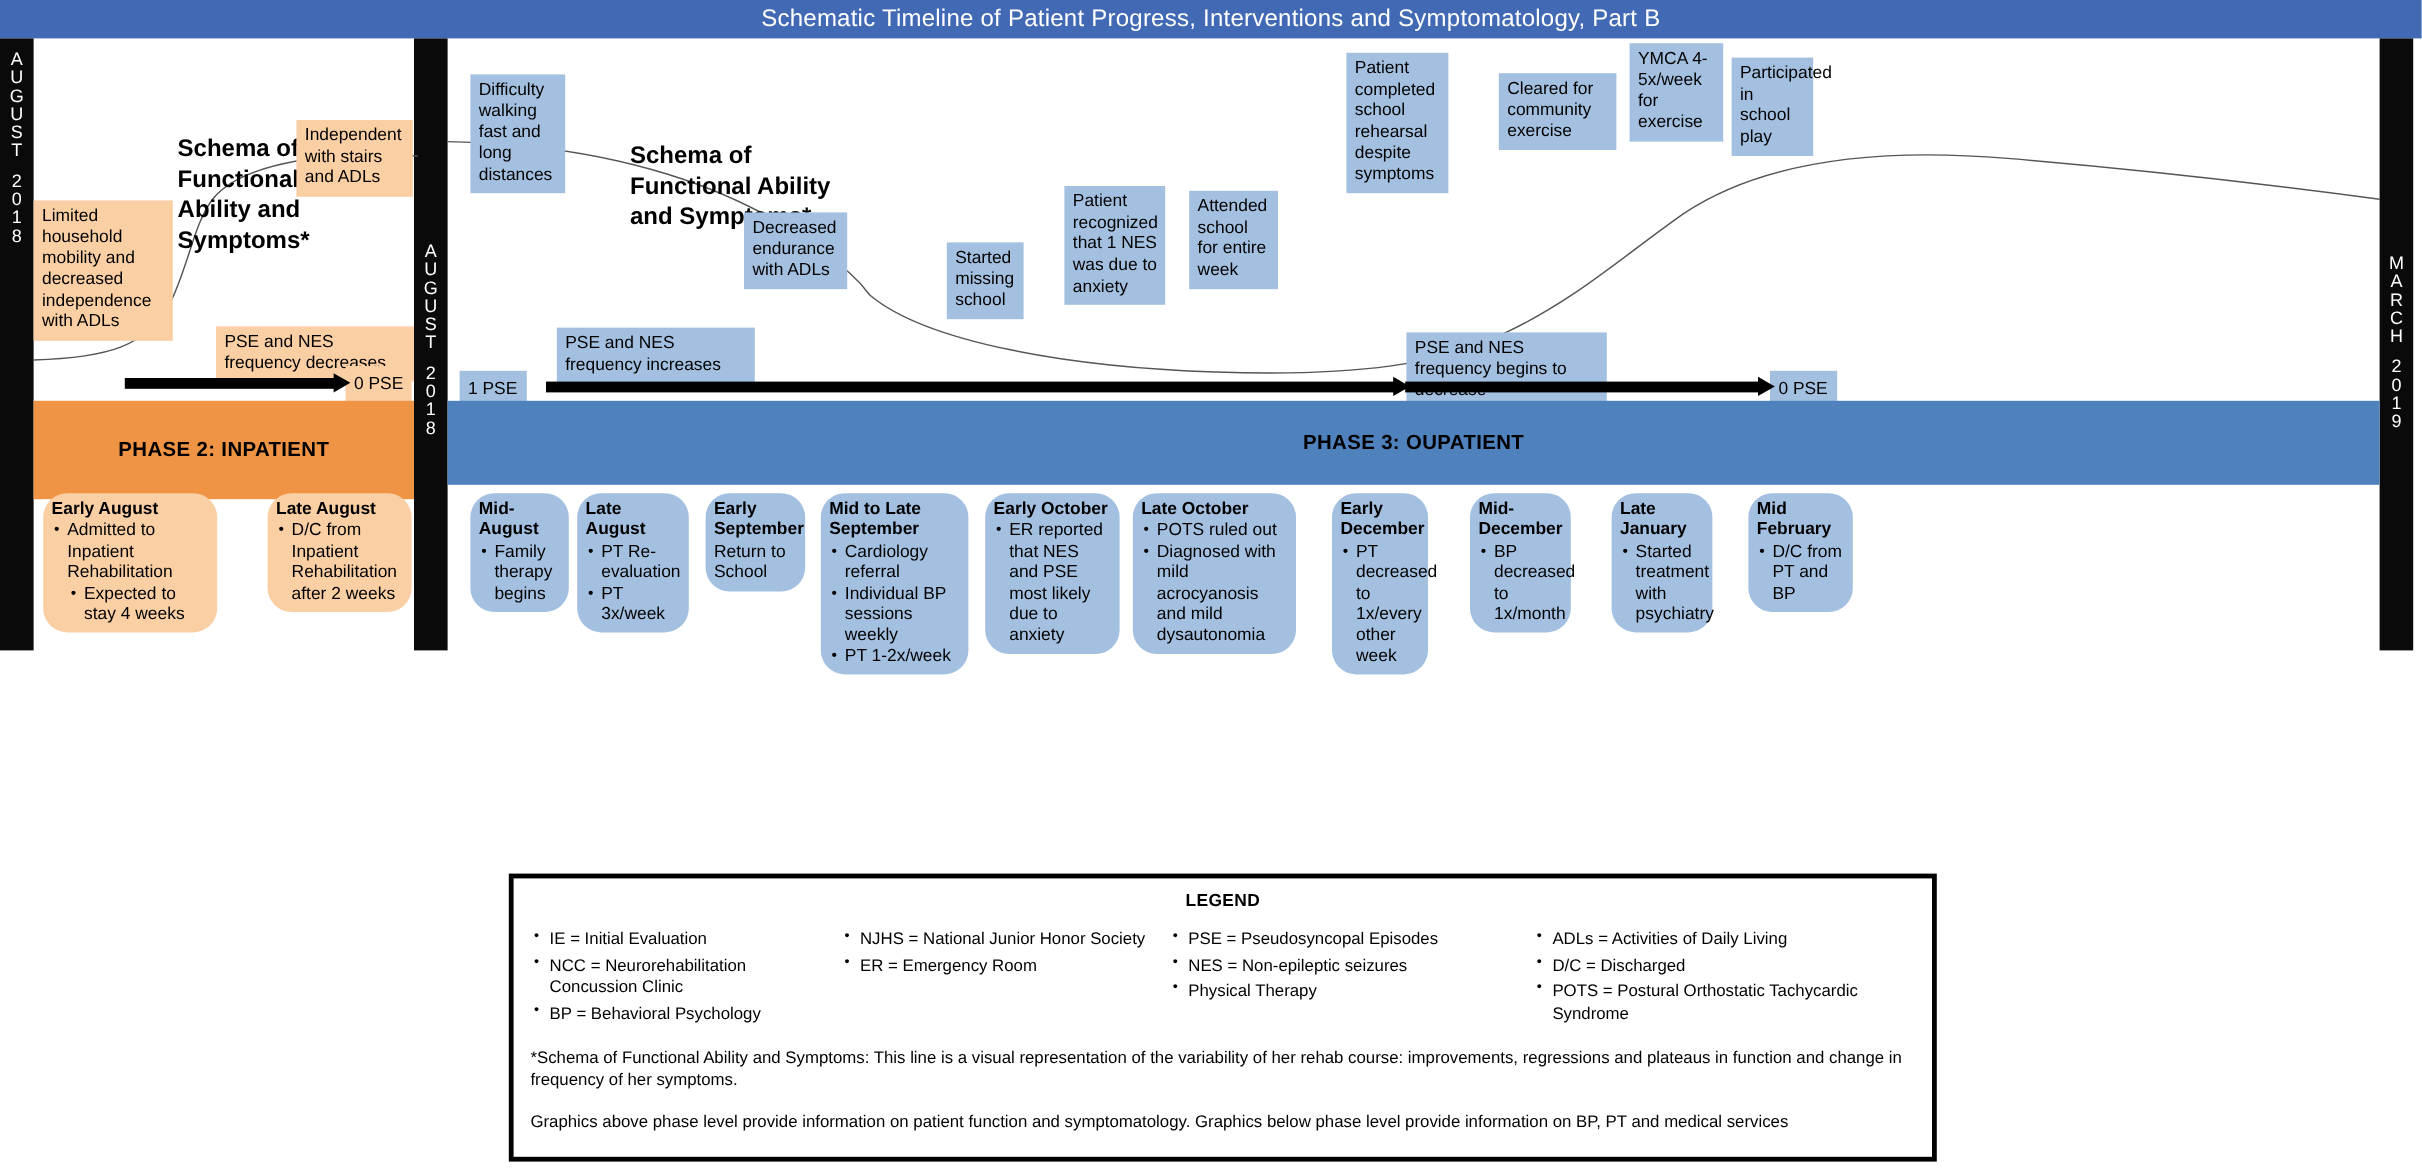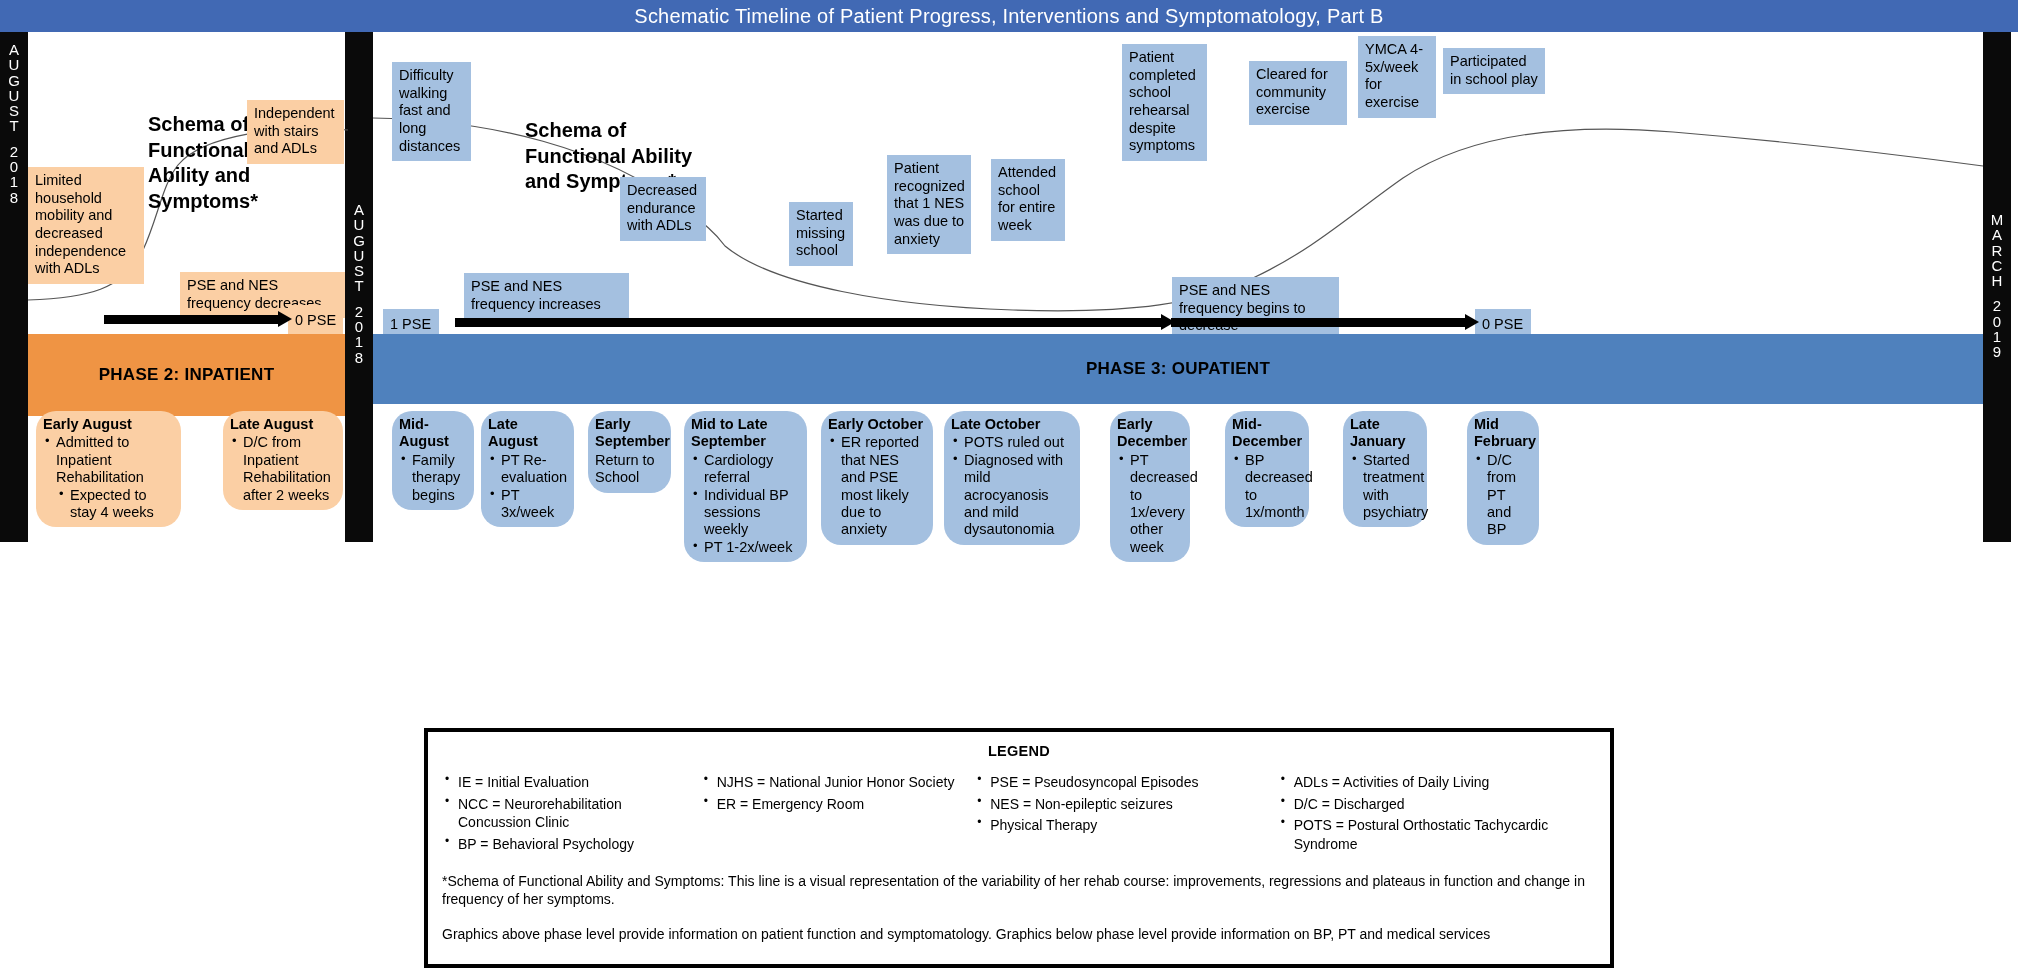--- a/index.html
+++ b/index.html
@@ -230,7 +230,7 @@
   <span>YMCA 4-5x/week for exercise</span>
 </div>
 
-<div class="abs note blue" style="left:1443px;top:48px;width:102px;">
+<div class="abs note blue" style="left:1443px;top:48px;width:68px;">
   <span>Participated in school play</span>
 </div>
 

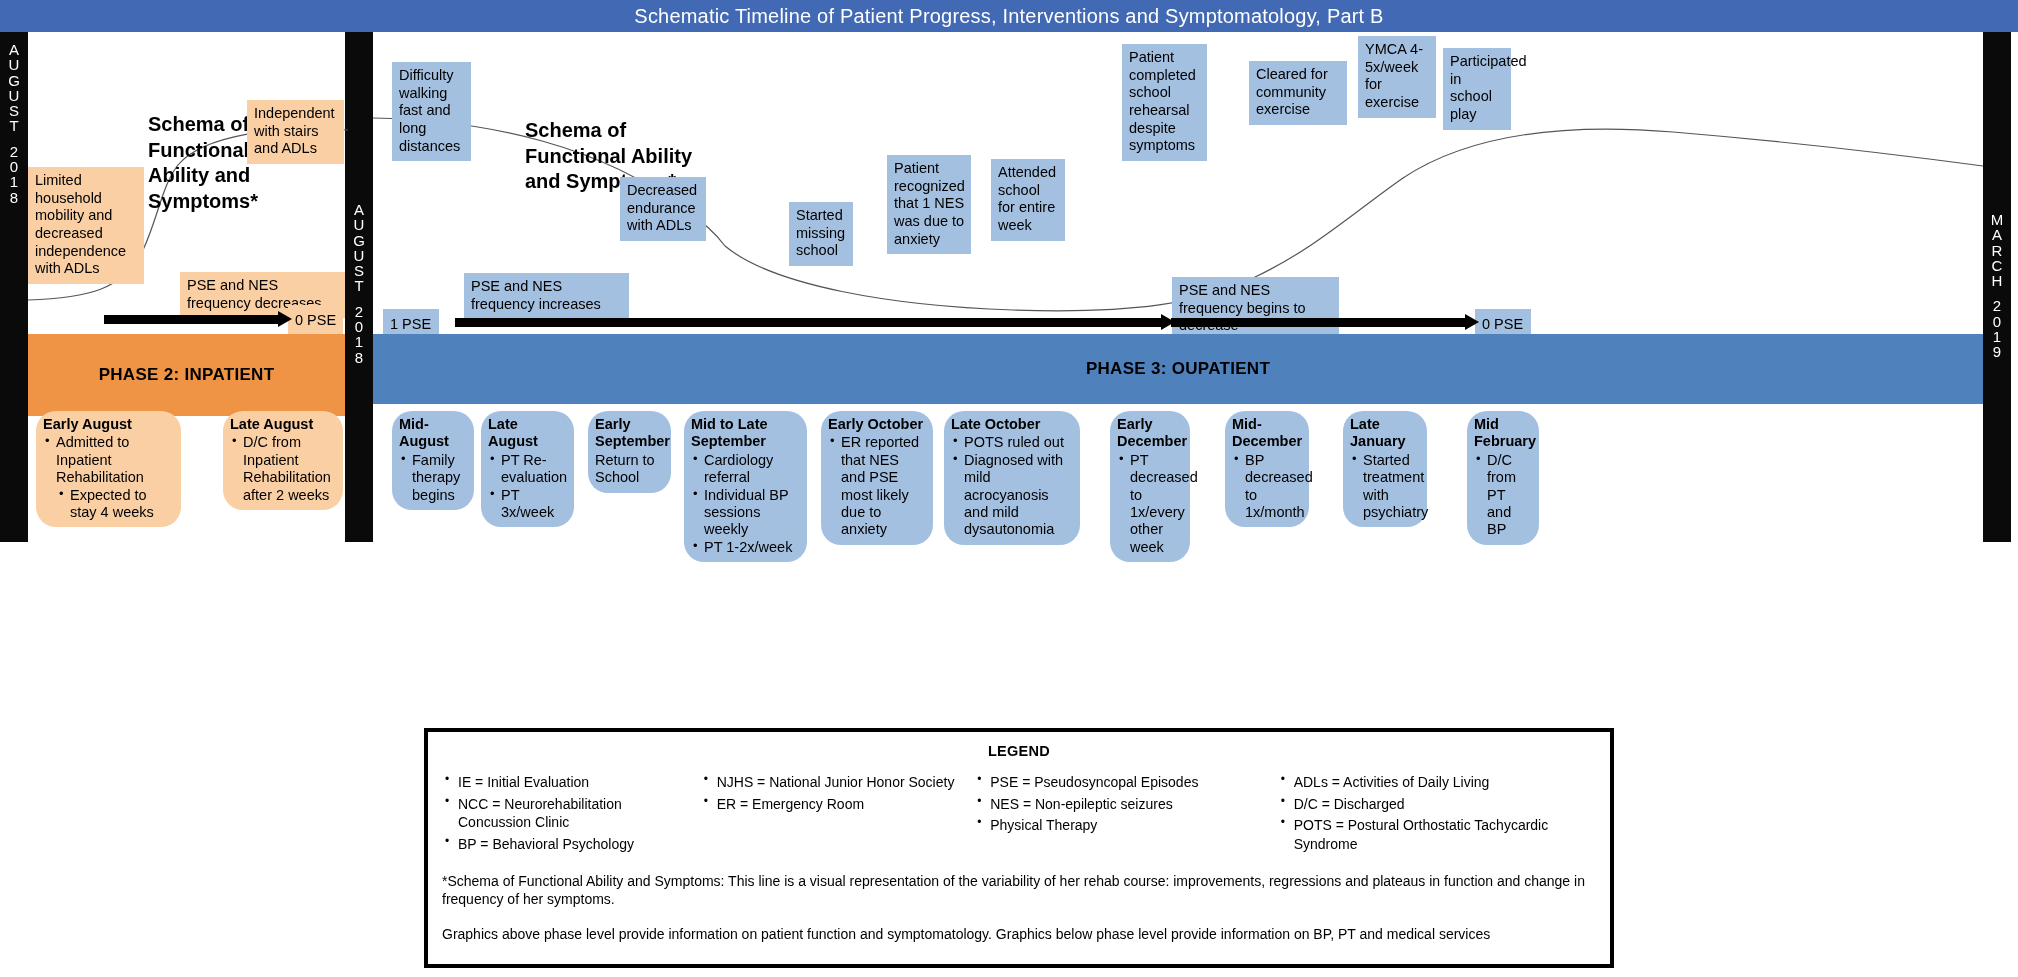--- a/index.html
+++ b/index.html
@@ -328,7 +328,7 @@
   </ul>
 </div>
 
-<div class="abs card blue" style="left:1457px;top:411px;width:72px;margin-left:10px;">
+<div class="abs card blue" style="left:1457px;top:411px;width:87px;">
   <span class="hd">Mid February</span>
   <ul>
     <li><span>D/C from PT and BP</span></li>

